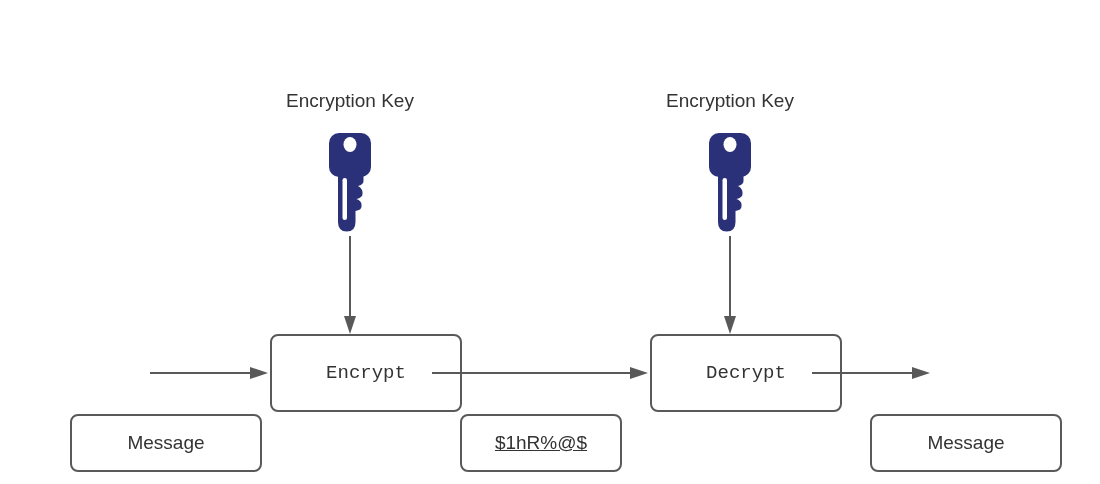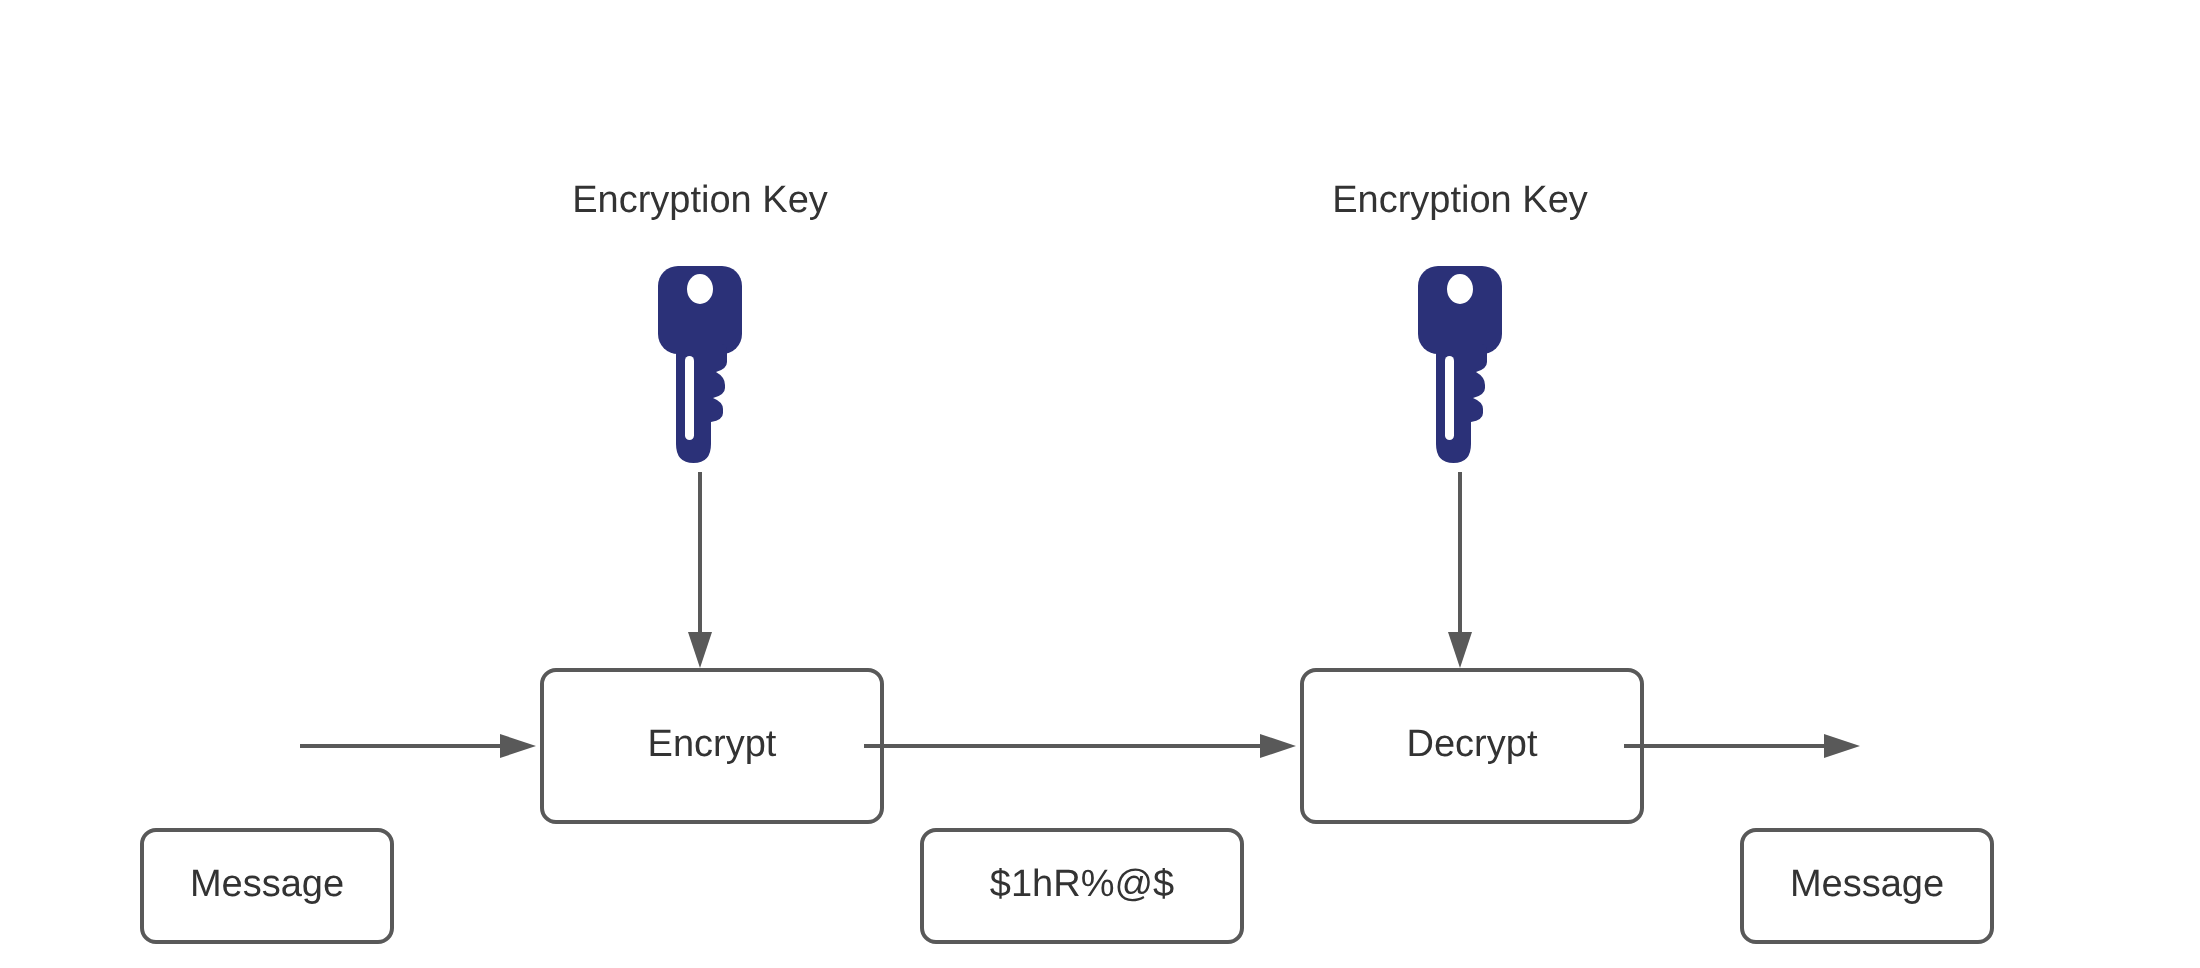--- a/index.html
+++ b/index.html
@@ -52,7 +52,7 @@
     white-space: nowrap;
   }
 
-  .proc { width: 172px; height: 78px; }
+  .proc { width: 192px; height: 78px; font-family: Liberation Mono, monospace; }
   .data { width: 127px; height: 58px; }
 
   .hline { position: absolute; height: 2px; background: var(--line); }

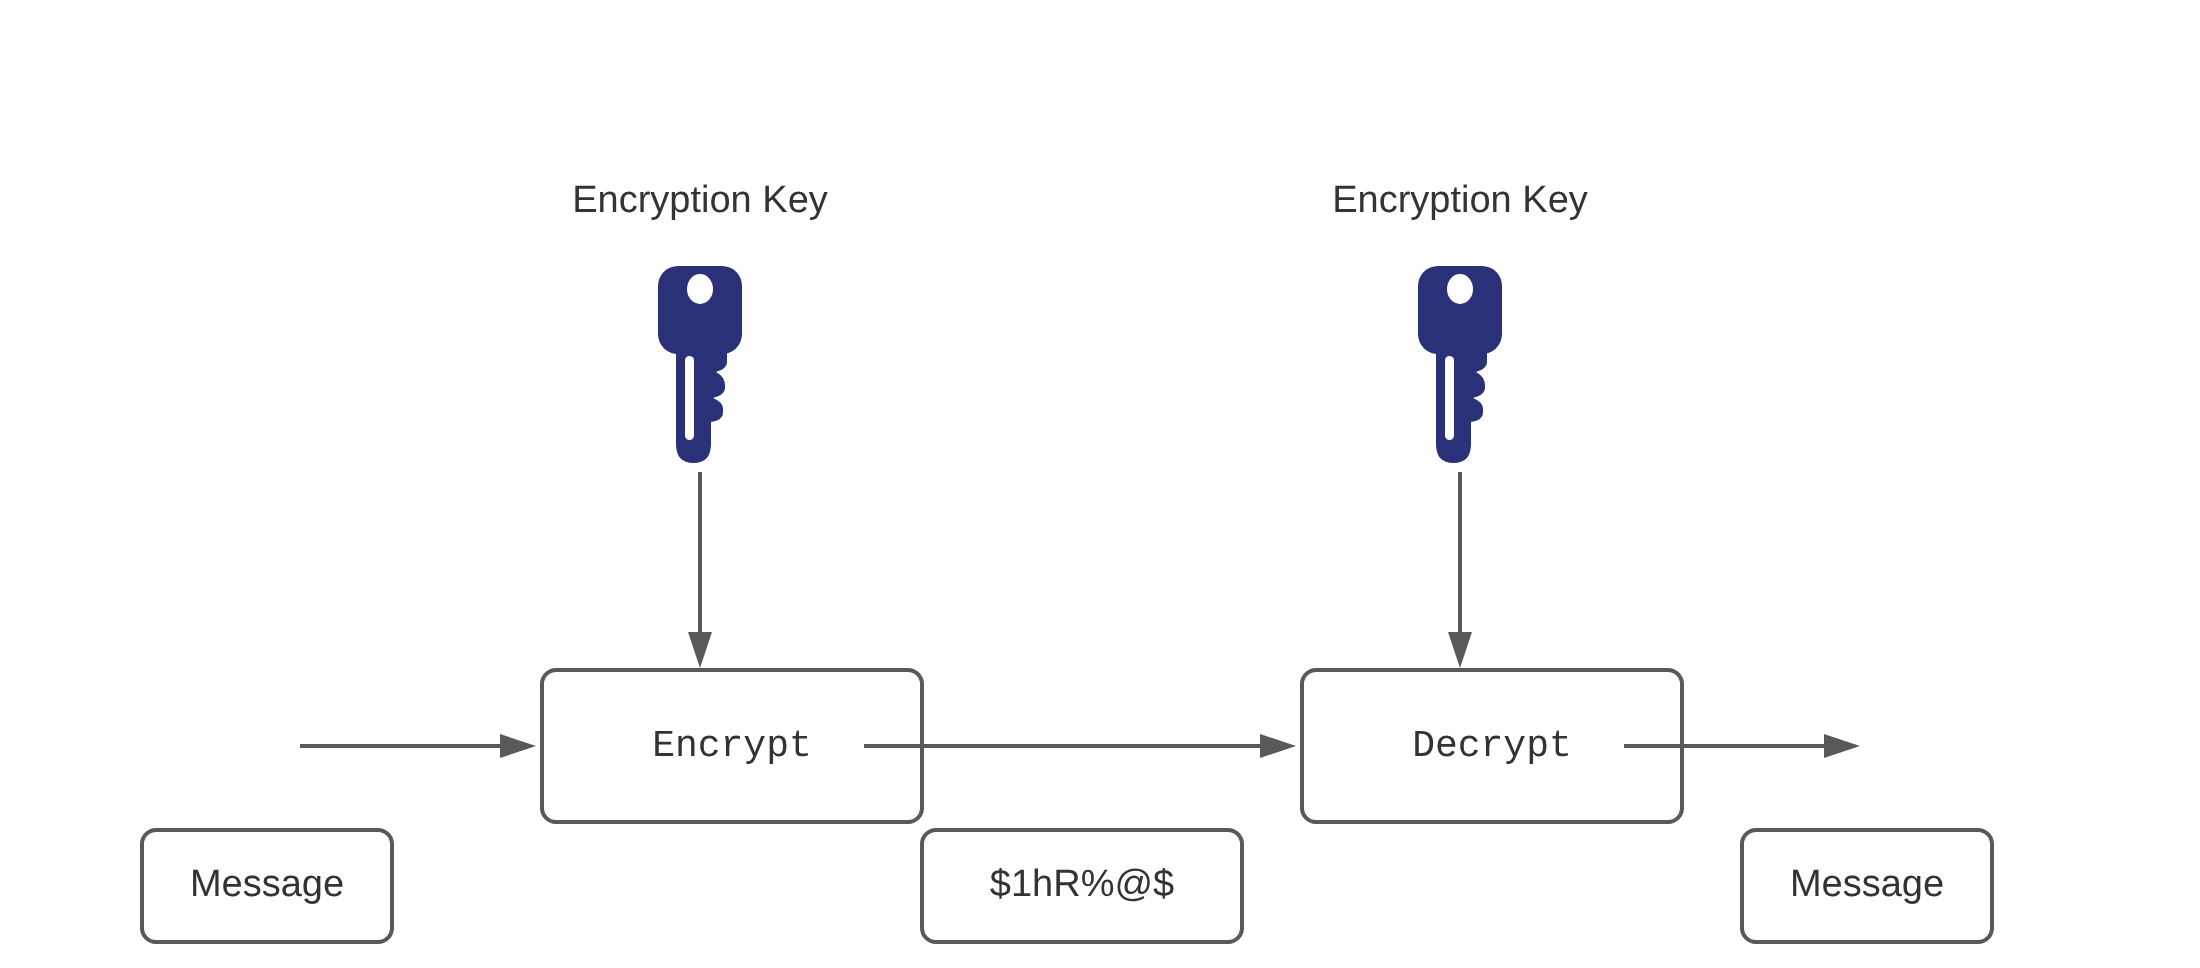--- a/index.html
+++ b/index.html
@@ -53,7 +53,7 @@
   }
 
   .proc { width: 192px; height: 78px; font-family: Liberation Mono, monospace; }
-  .data { width: 127px; height: 58px; }
+  .data { width: 192px; height: 58px; }
 
   .hline { position: absolute; height: 2px; background: var(--line); }
   .vline { position: absolute; width: 2px; background: var(--line); }

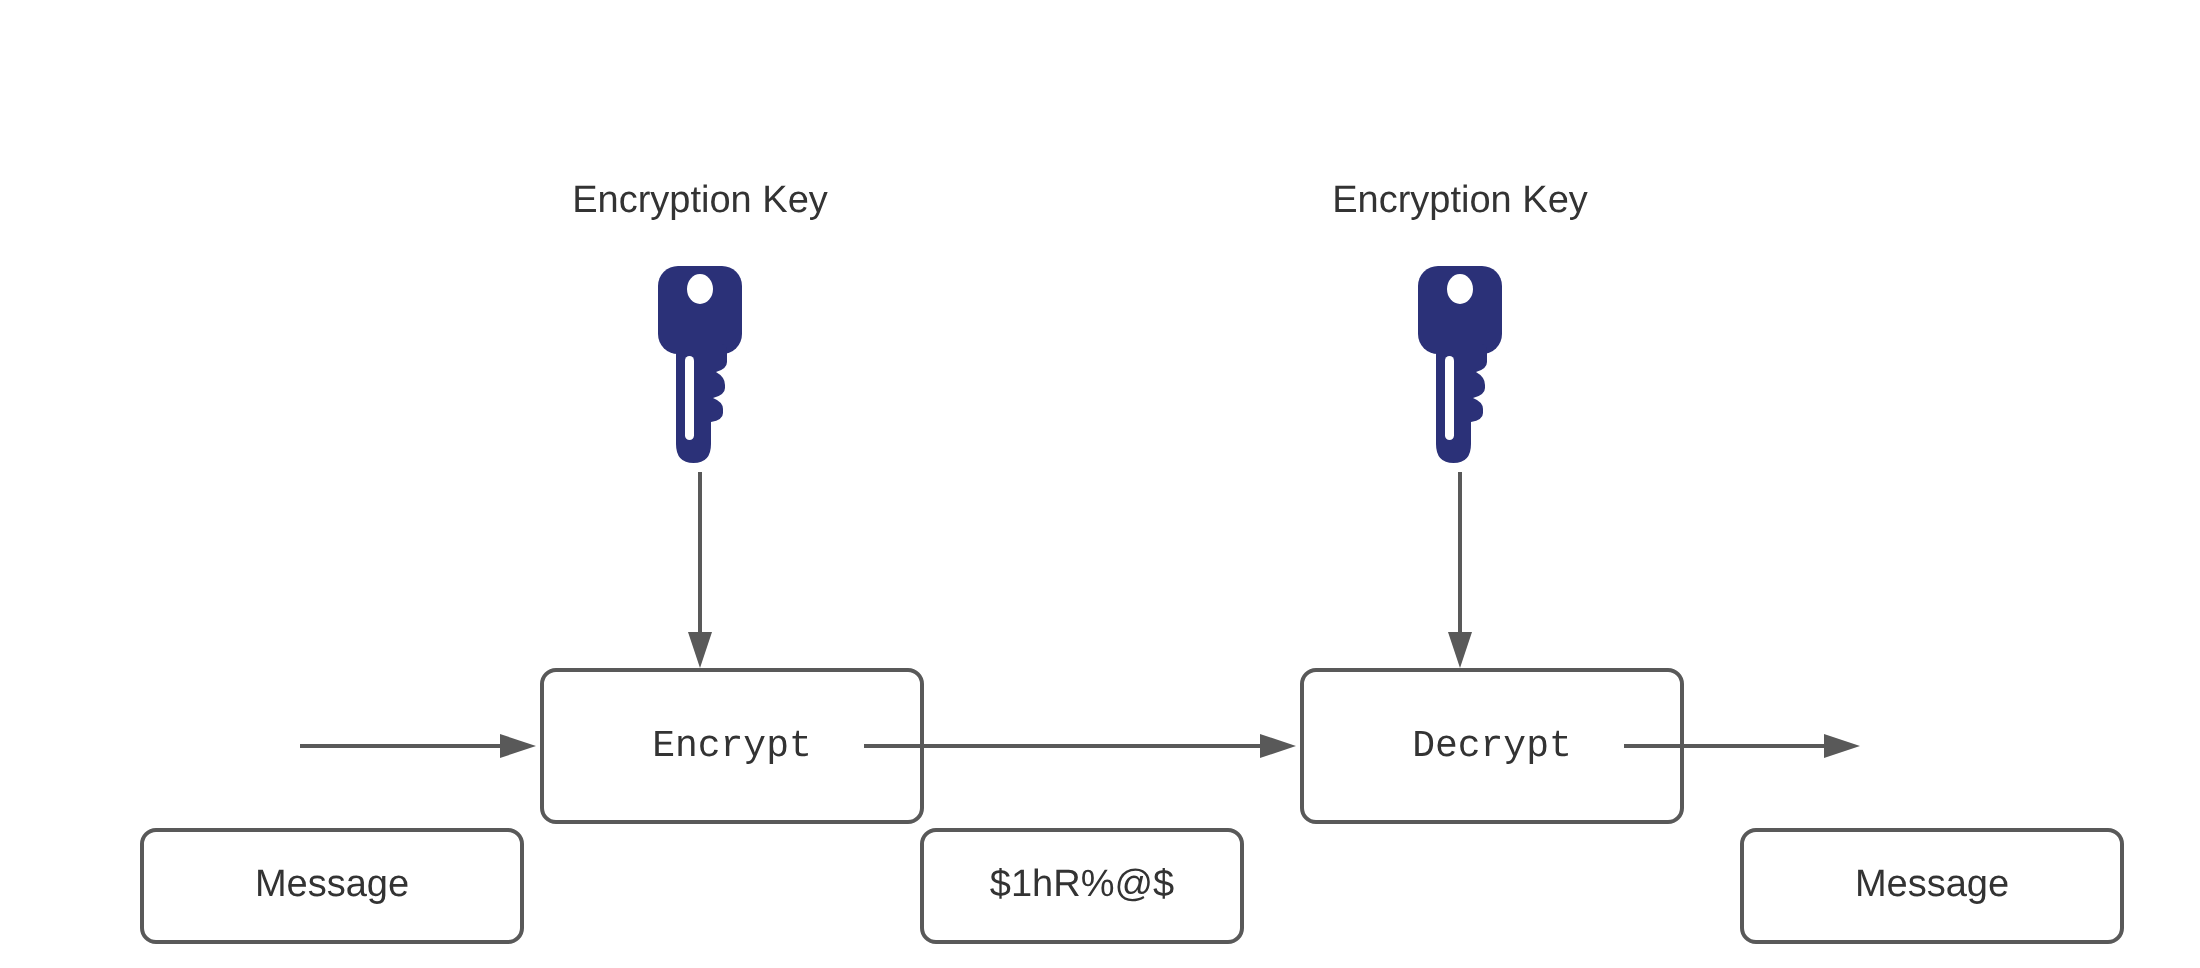--- a/index.html
+++ b/index.html
@@ -124,7 +124,7 @@
   <div class="node data" style="left:70px; top:382px;">
     <span>Message</span>
   </div>
-  <div class="node data" style="left:460px; top:382px; width:162px;">
+  <div class="node data" style="left:460px; top:382px; width:162px;text-decoration:underline;">
     <span>$1hR%@$</span>
   </div>
   <div class="node data" style="left:870px; top:382px;">

